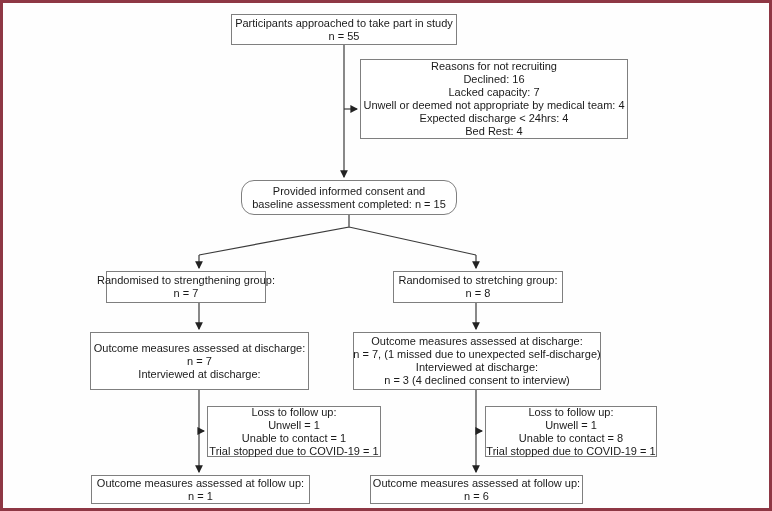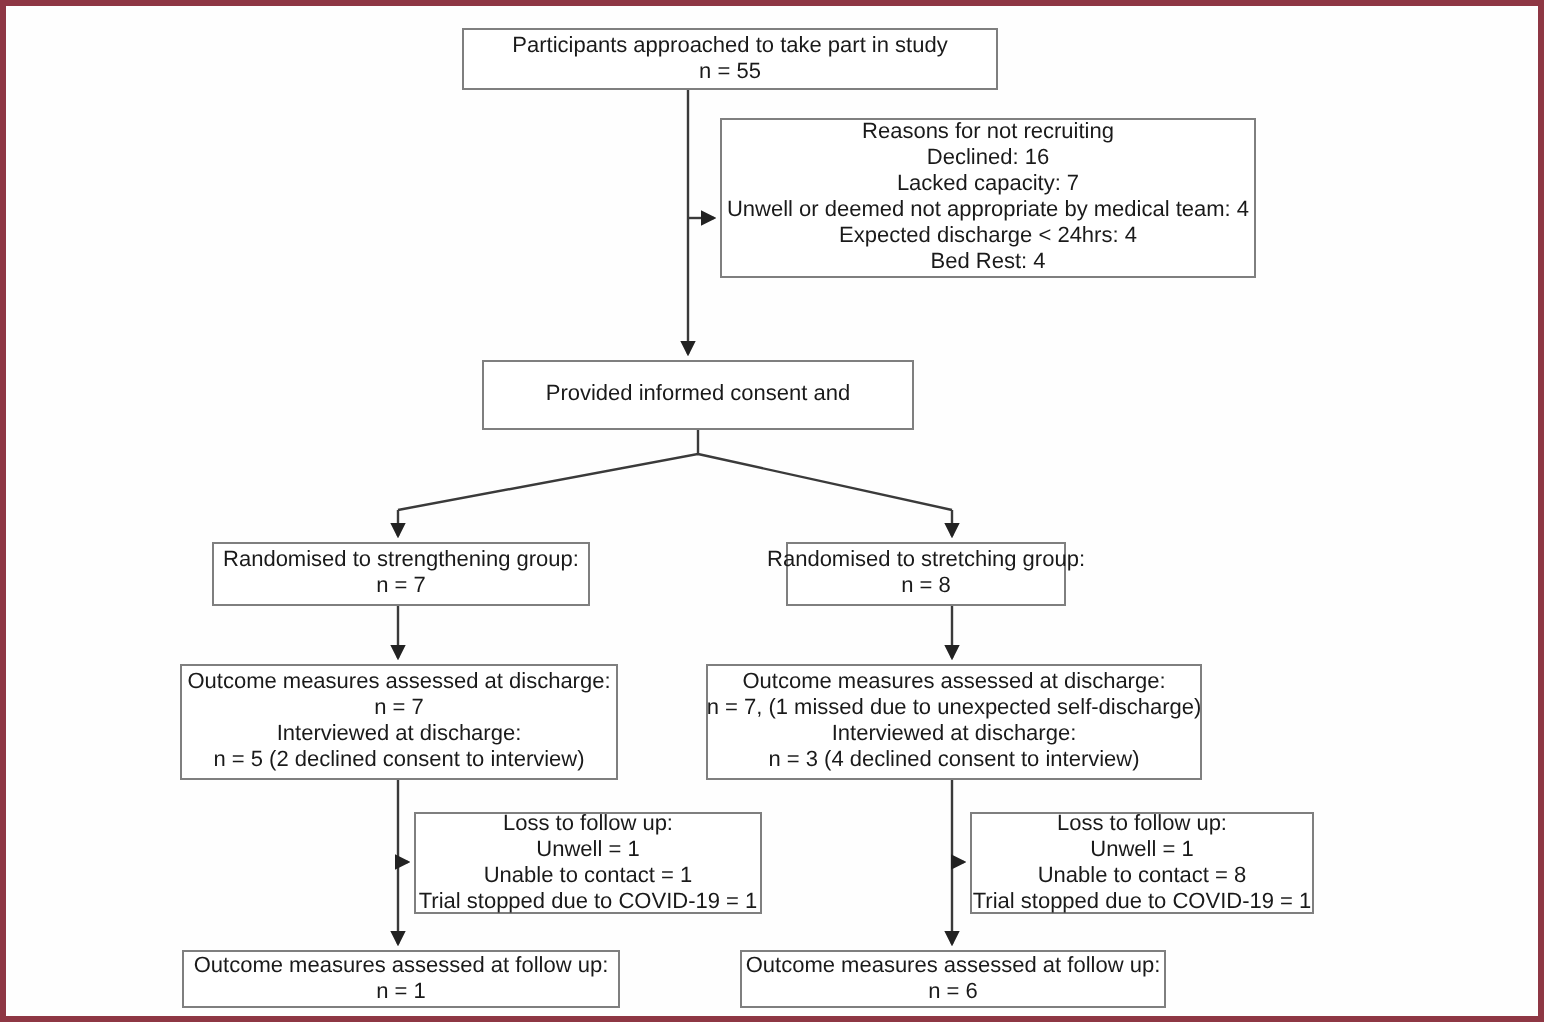--- a/index.html
+++ b/index.html
@@ -37,7 +37,7 @@
   .box .spacer { height: 13px; }
 
   
-  #b-approached   { left: 228px; top:  11px; width: 268px; height: 31px; }
+  #b-approached   { left: 228px; top:  11px; width: 226px; height: 31px; }
   #b-reasons      { left: 357px; top:  56px; width: 268px; height: 80px; }
   #b-consent      { left: 238px; top: 177px; width: 216px; height: 35px; }
   #b-rand-strength{ left: 103px; top: 268px; width: 189px; height: 32px; }

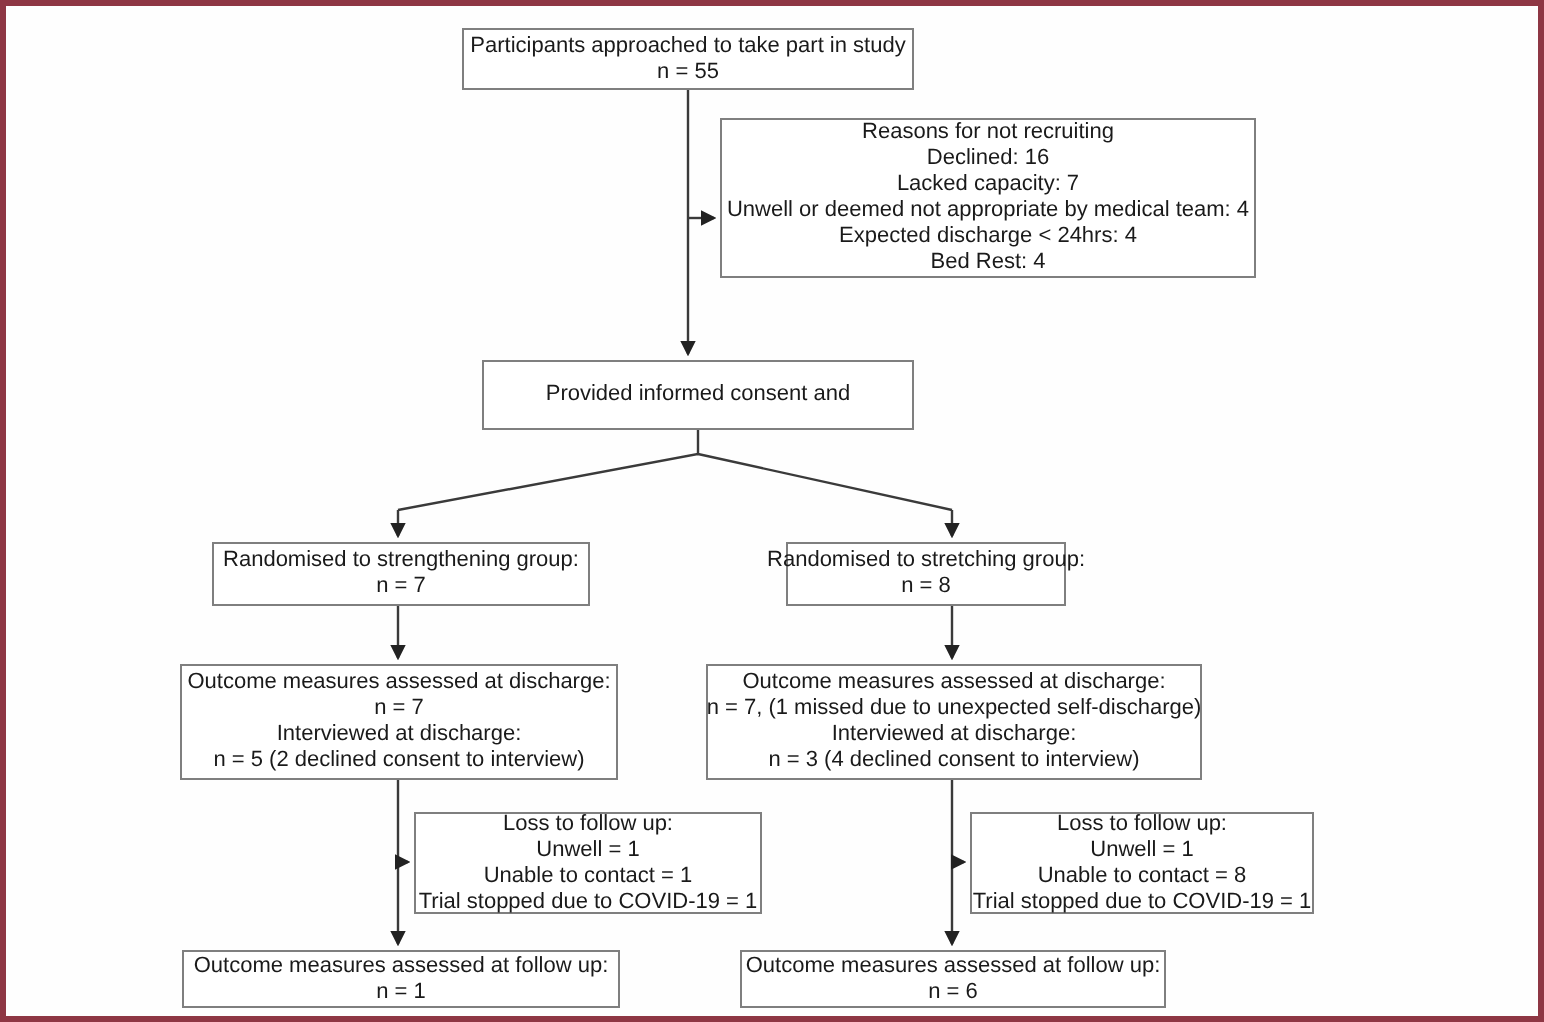--- a/index.html
+++ b/index.html
@@ -39,7 +39,7 @@
   
   #b-approached   { left: 228px; top:  11px; width: 226px; height: 31px; }
   #b-reasons      { left: 357px; top:  56px; width: 268px; height: 80px; }
-  #b-consent      { left: 238px; top: 177px; width: 216px; height: 35px; }
+  #b-consent      { left: 238px; top: 177px; width: 216px; height: 35px; border-radius: 13px; }
   #b-rand-strength{ left: 103px; top: 268px; width: 189px; height: 32px; }
   #b-rand-stretch { left: 390px; top: 268px; width: 140px; height: 32px; align-items: center; }
   #b-dis-strength { left:  87px; top: 329px; width: 219px; height: 58px; }

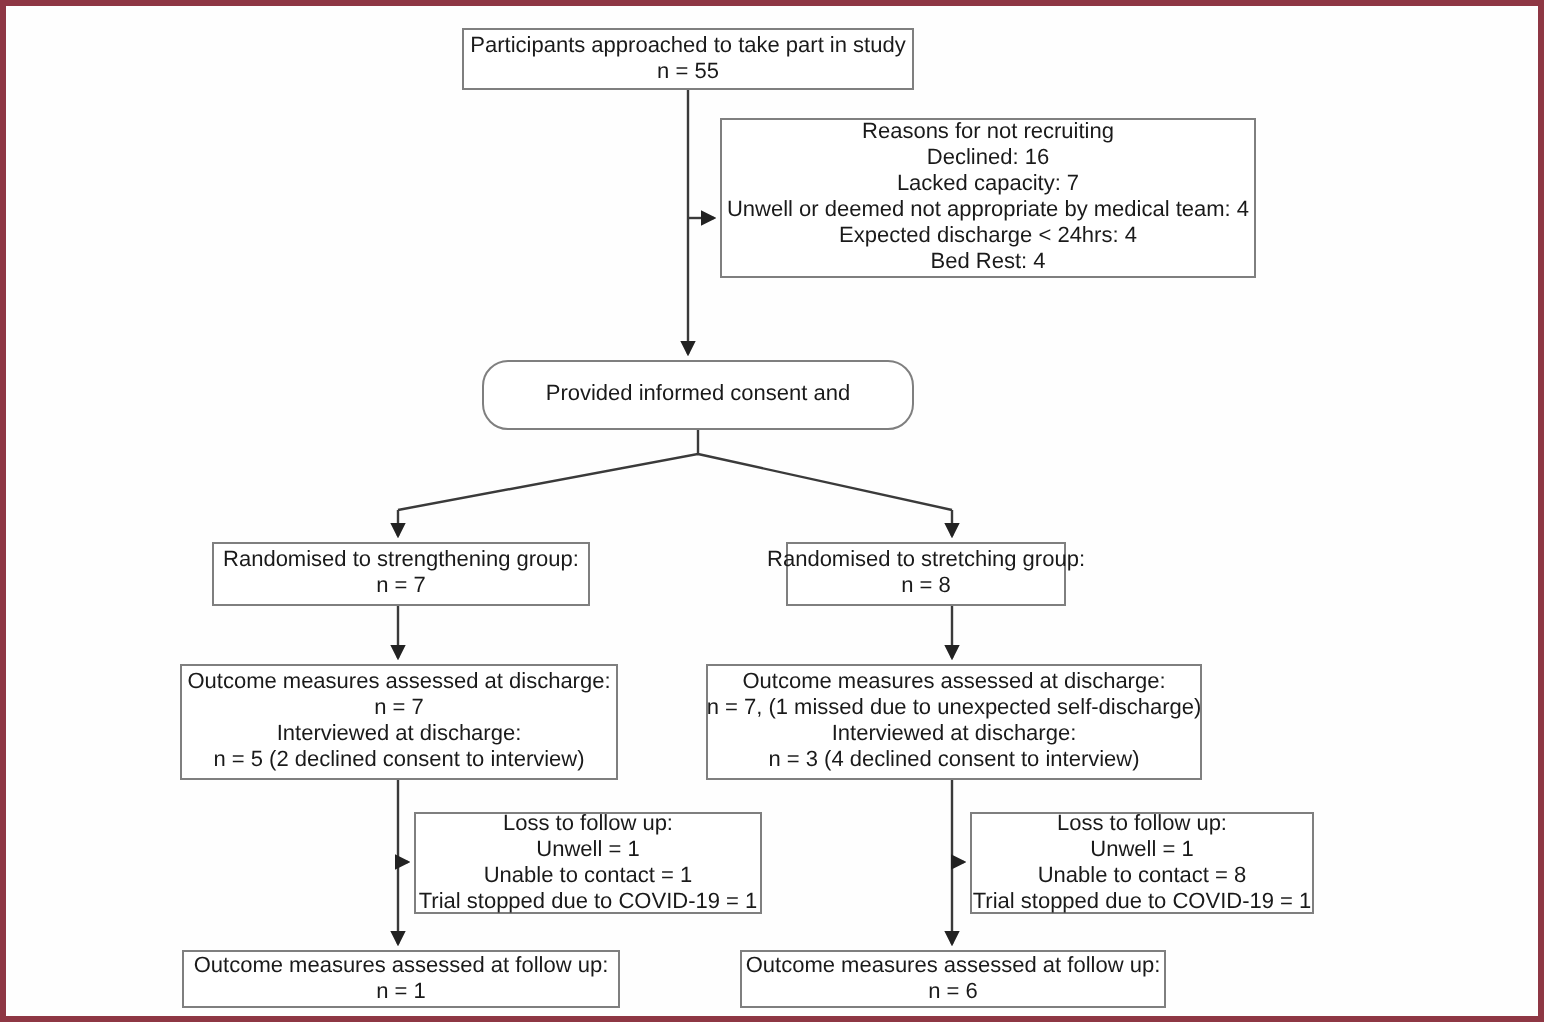--- a/index.html
+++ b/index.html
@@ -98,6 +98,7 @@
 
   <div class="box" id="b-consent">
     <div class="line">Provided informed consent and</div>
+    <div class="line">baseline assessment completed: n = 15</div>
   </div>
 
   <div class="box" id="b-rand-strength">

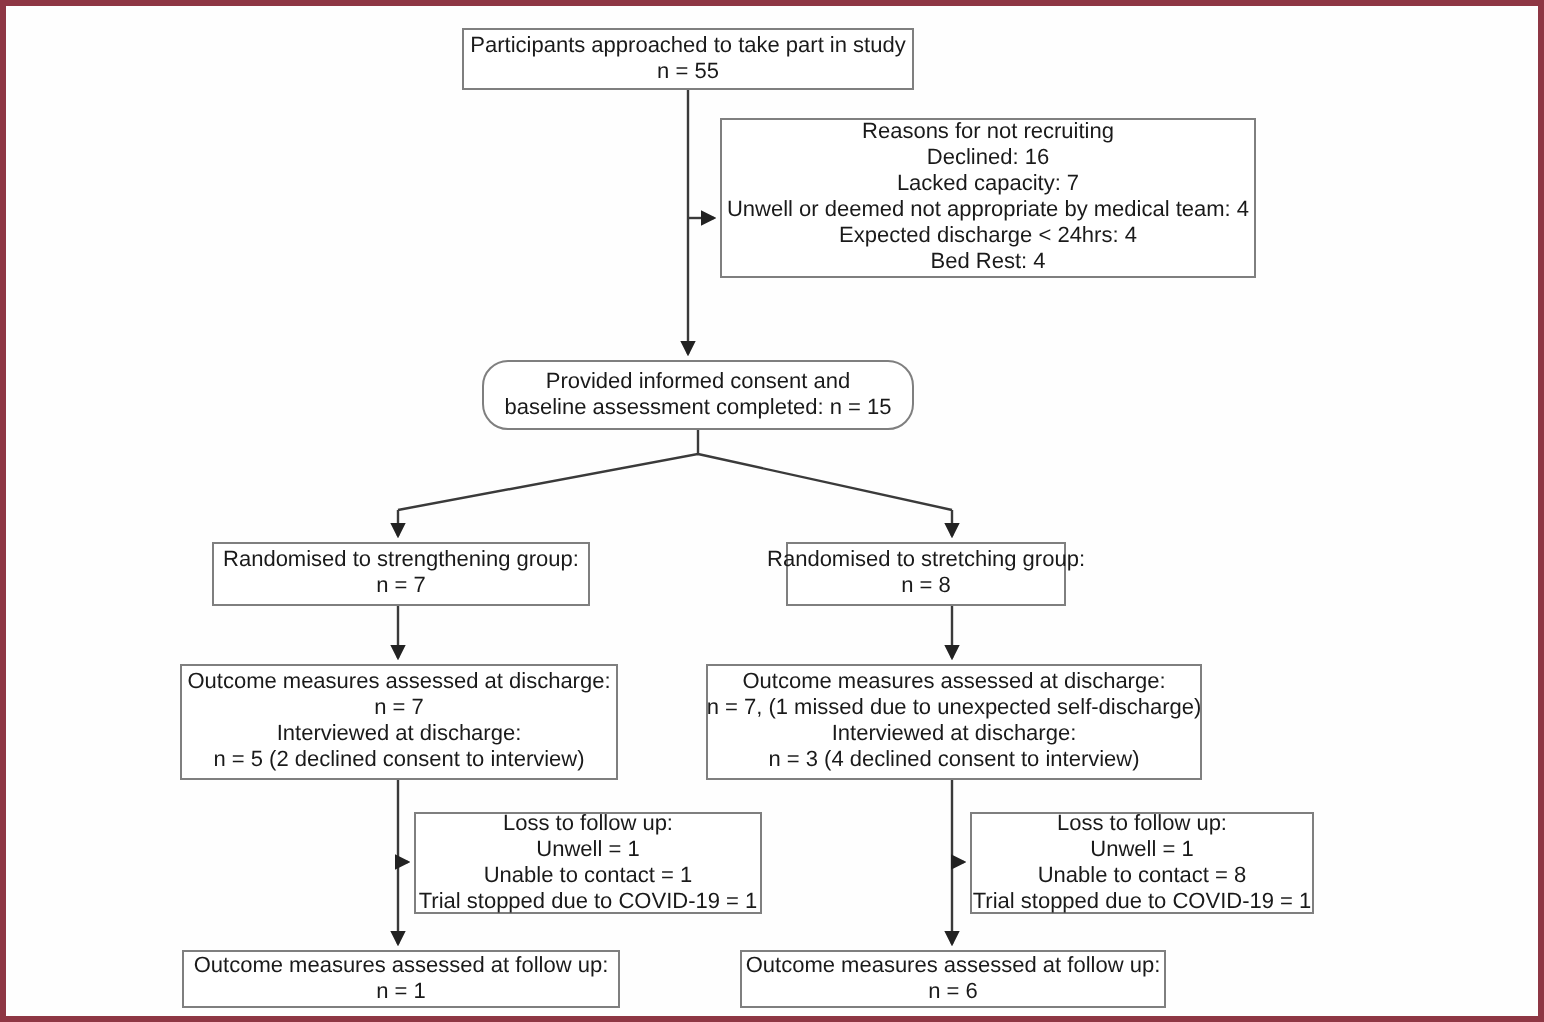--- a/index.html
+++ b/index.html
@@ -40,7 +40,7 @@
   #b-approached   { left: 228px; top:  11px; width: 226px; height: 31px; }
   #b-reasons      { left: 357px; top:  56px; width: 268px; height: 80px; }
   #b-consent      { left: 238px; top: 177px; width: 216px; height: 35px; border-radius: 13px; }
-  #b-rand-strength{ left: 103px; top: 268px; width: 189px; height: 32px; }
+  #b-rand-strength{ left: 103px; top: 268px; width: 160px; height: 32px; }
   #b-rand-stretch { left: 390px; top: 268px; width: 140px; height: 32px; align-items: center; }
   #b-dis-strength { left:  87px; top: 329px; width: 219px; height: 58px; }
   #b-dis-stretch  { left: 350px; top: 329px; width: 248px; height: 58px; }

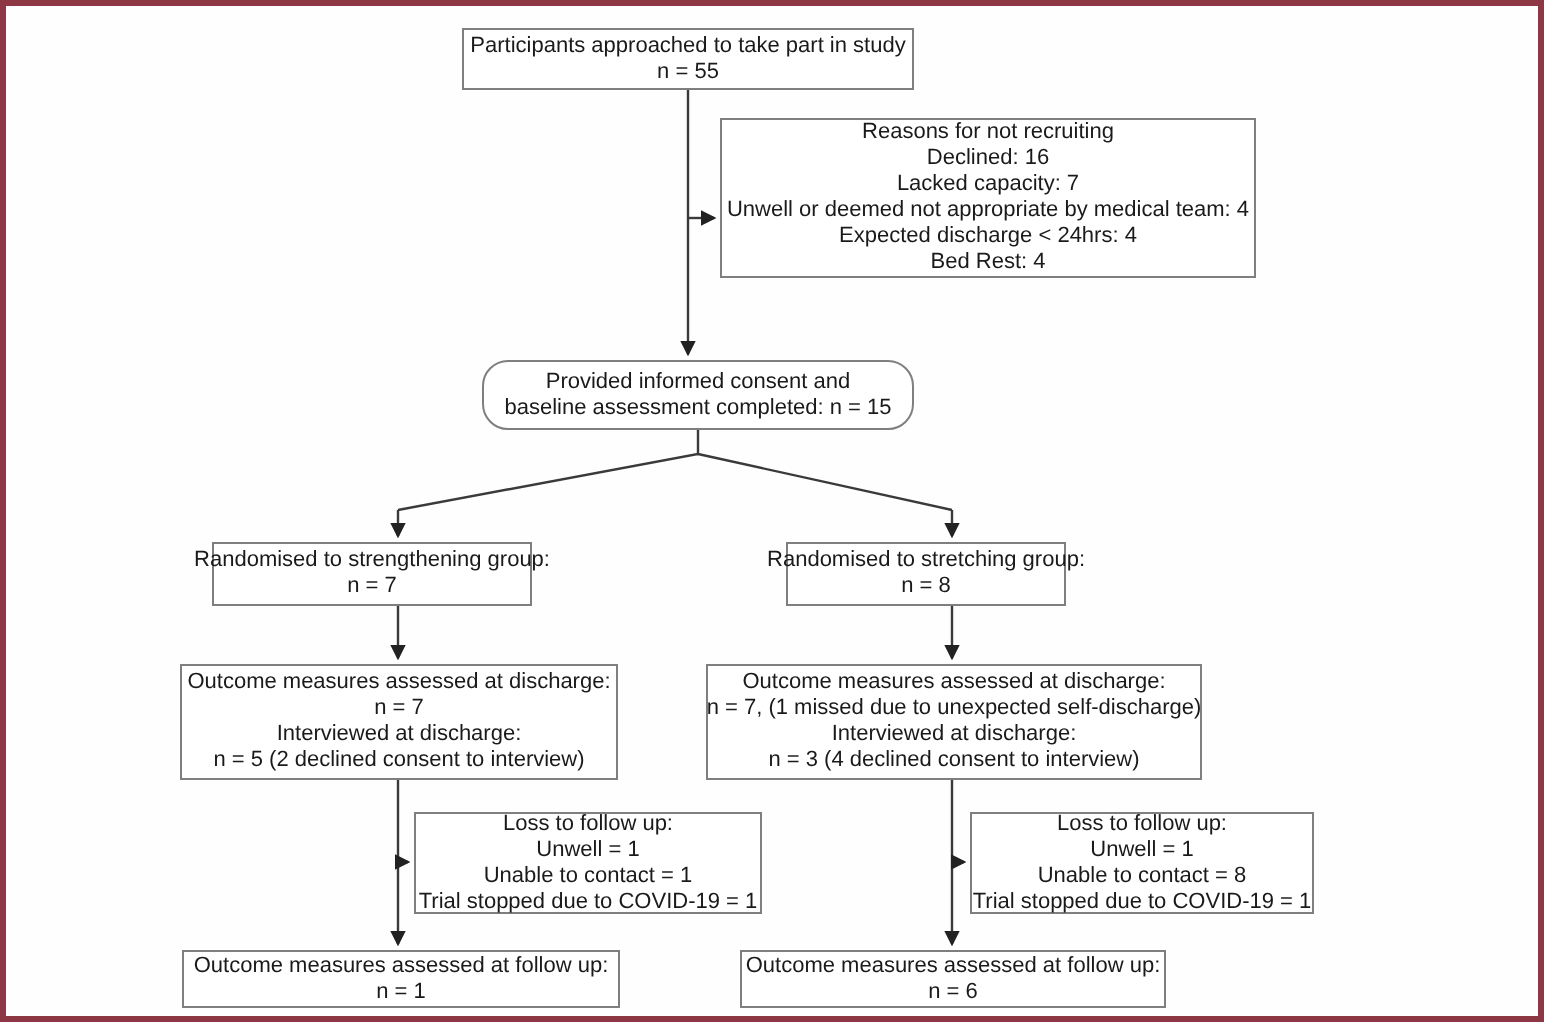--- a/index.html
+++ b/index.html
@@ -41,7 +41,7 @@
   #b-reasons      { left: 357px; top:  56px; width: 268px; height: 80px; }
   #b-consent      { left: 238px; top: 177px; width: 216px; height: 35px; border-radius: 13px; }
   #b-rand-strength{ left: 103px; top: 268px; width: 160px; height: 32px; }
-  #b-rand-stretch { left: 390px; top: 268px; width: 140px; height: 32px; align-items: center; }
+  #b-rand-stretch { left: 390px; top: 268px; width: 170px; height: 32px; align-items: center; }
   #b-dis-strength { left:  87px; top: 329px; width: 219px; height: 58px; }
   #b-dis-stretch  { left: 350px; top: 329px; width: 248px; height: 58px; }
   #b-loss-strength{ left: 204px; top: 403px; width: 174px; height: 51px; }

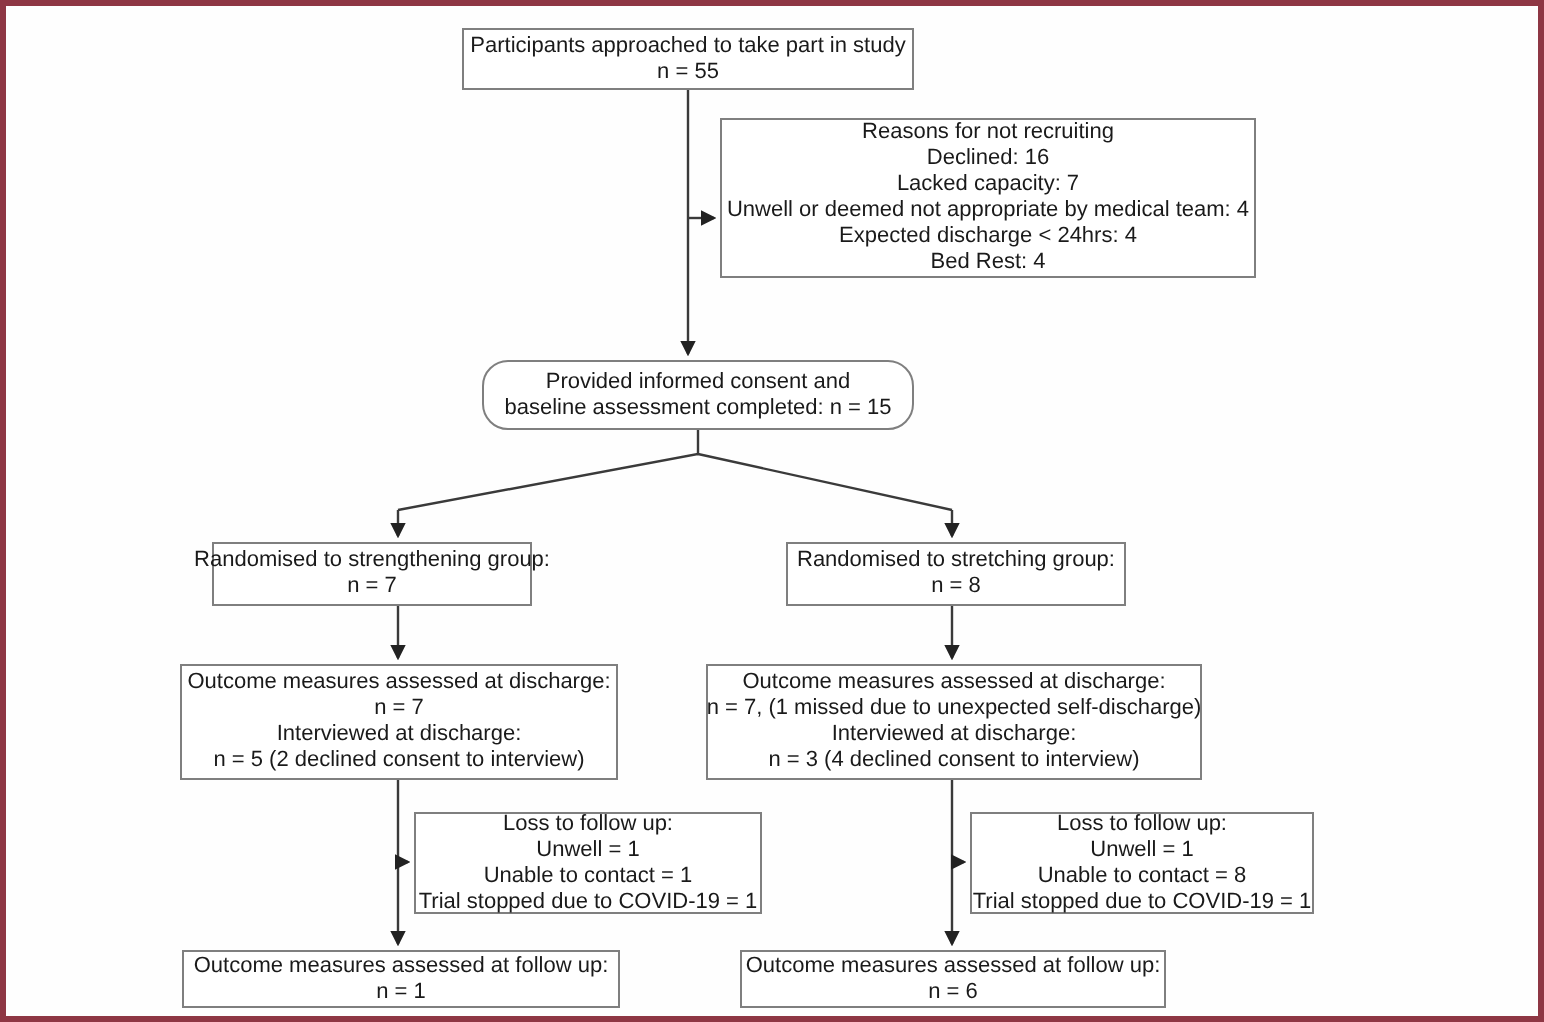--- a/index.html
+++ b/index.html
@@ -115,7 +115,6 @@
     <div class="line">Outcome measures assessed at discharge:</div>
     <div class="line">n = 7</div>
     <div class="line">Interviewed at discharge:</div>
-    <div class="line">n = 5 (2 declined consent to interview)</div>
   </div>
 
   <div class="box" id="b-dis-stretch">

